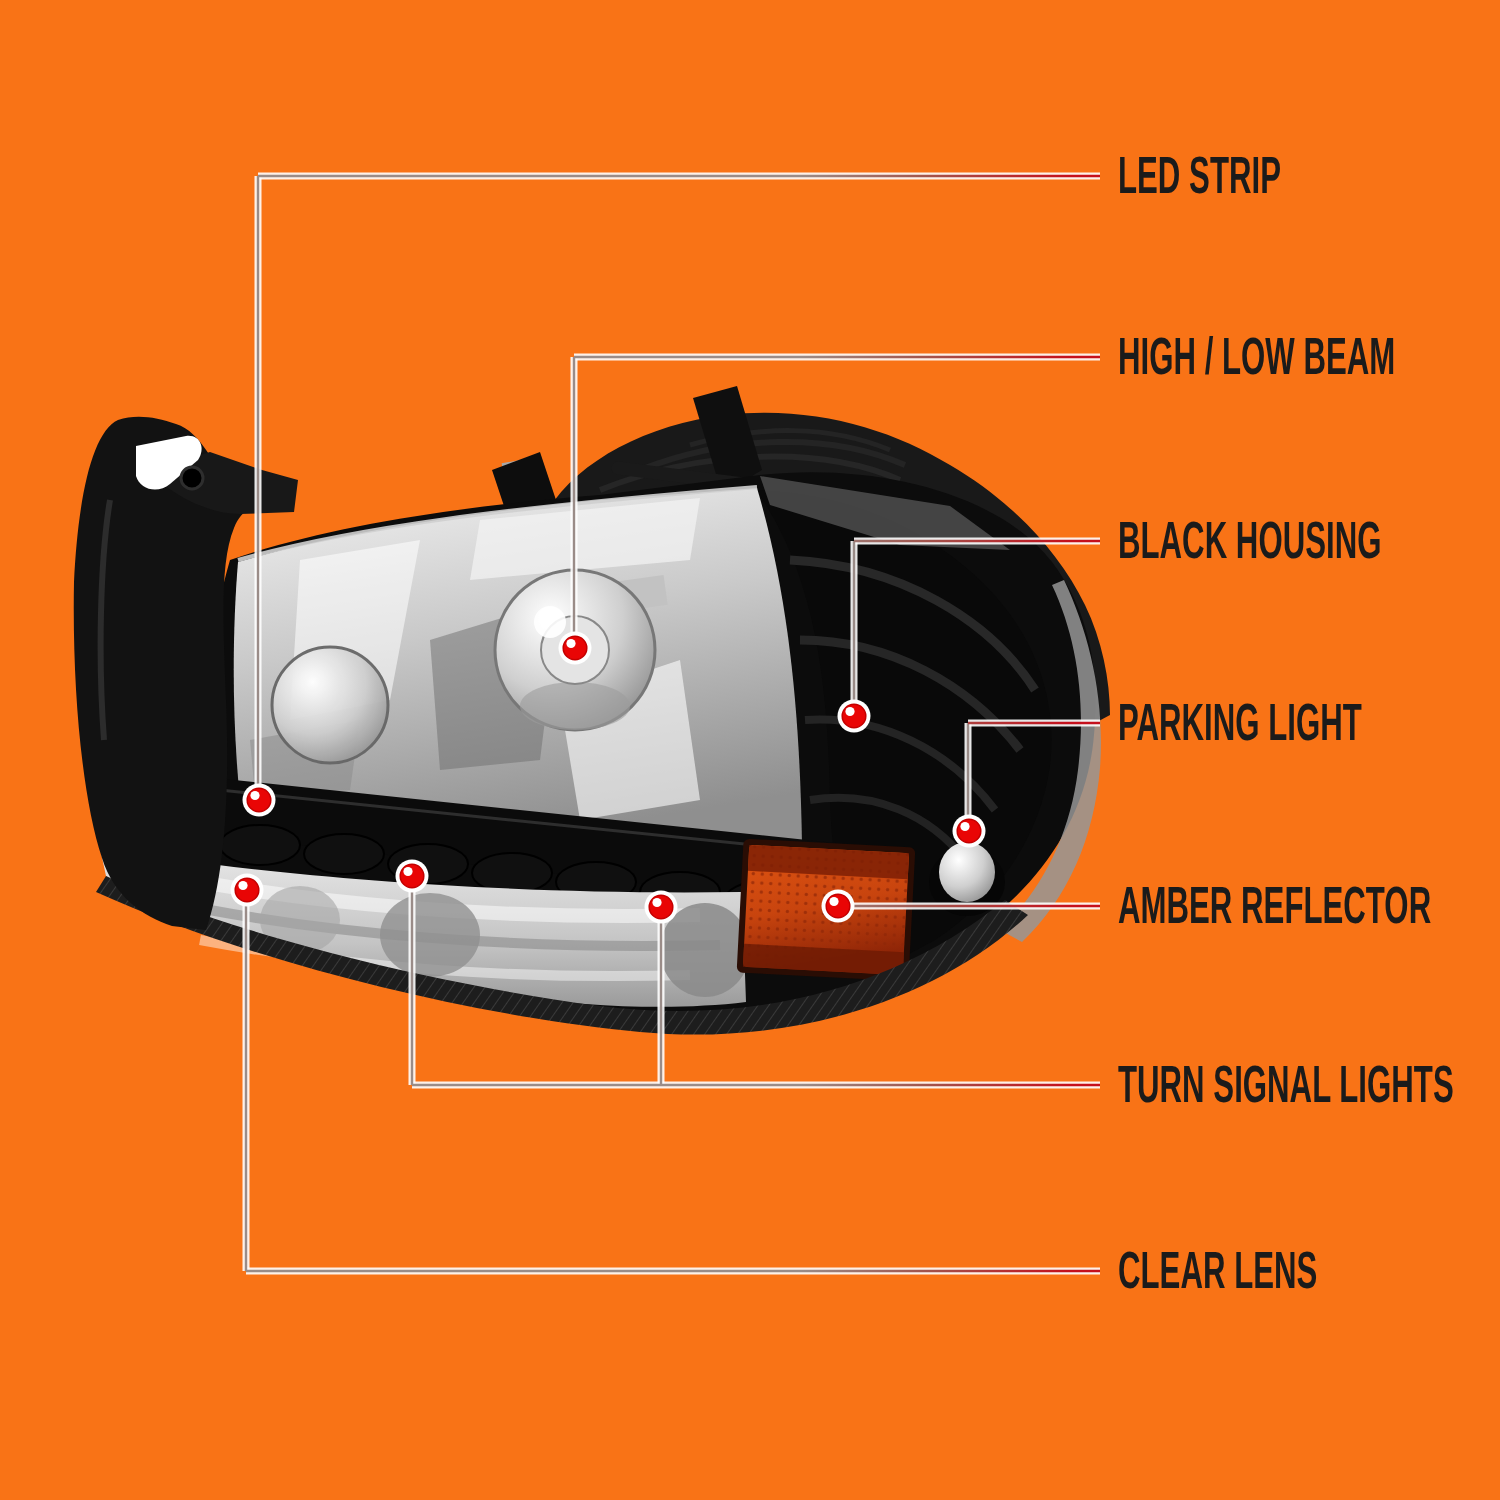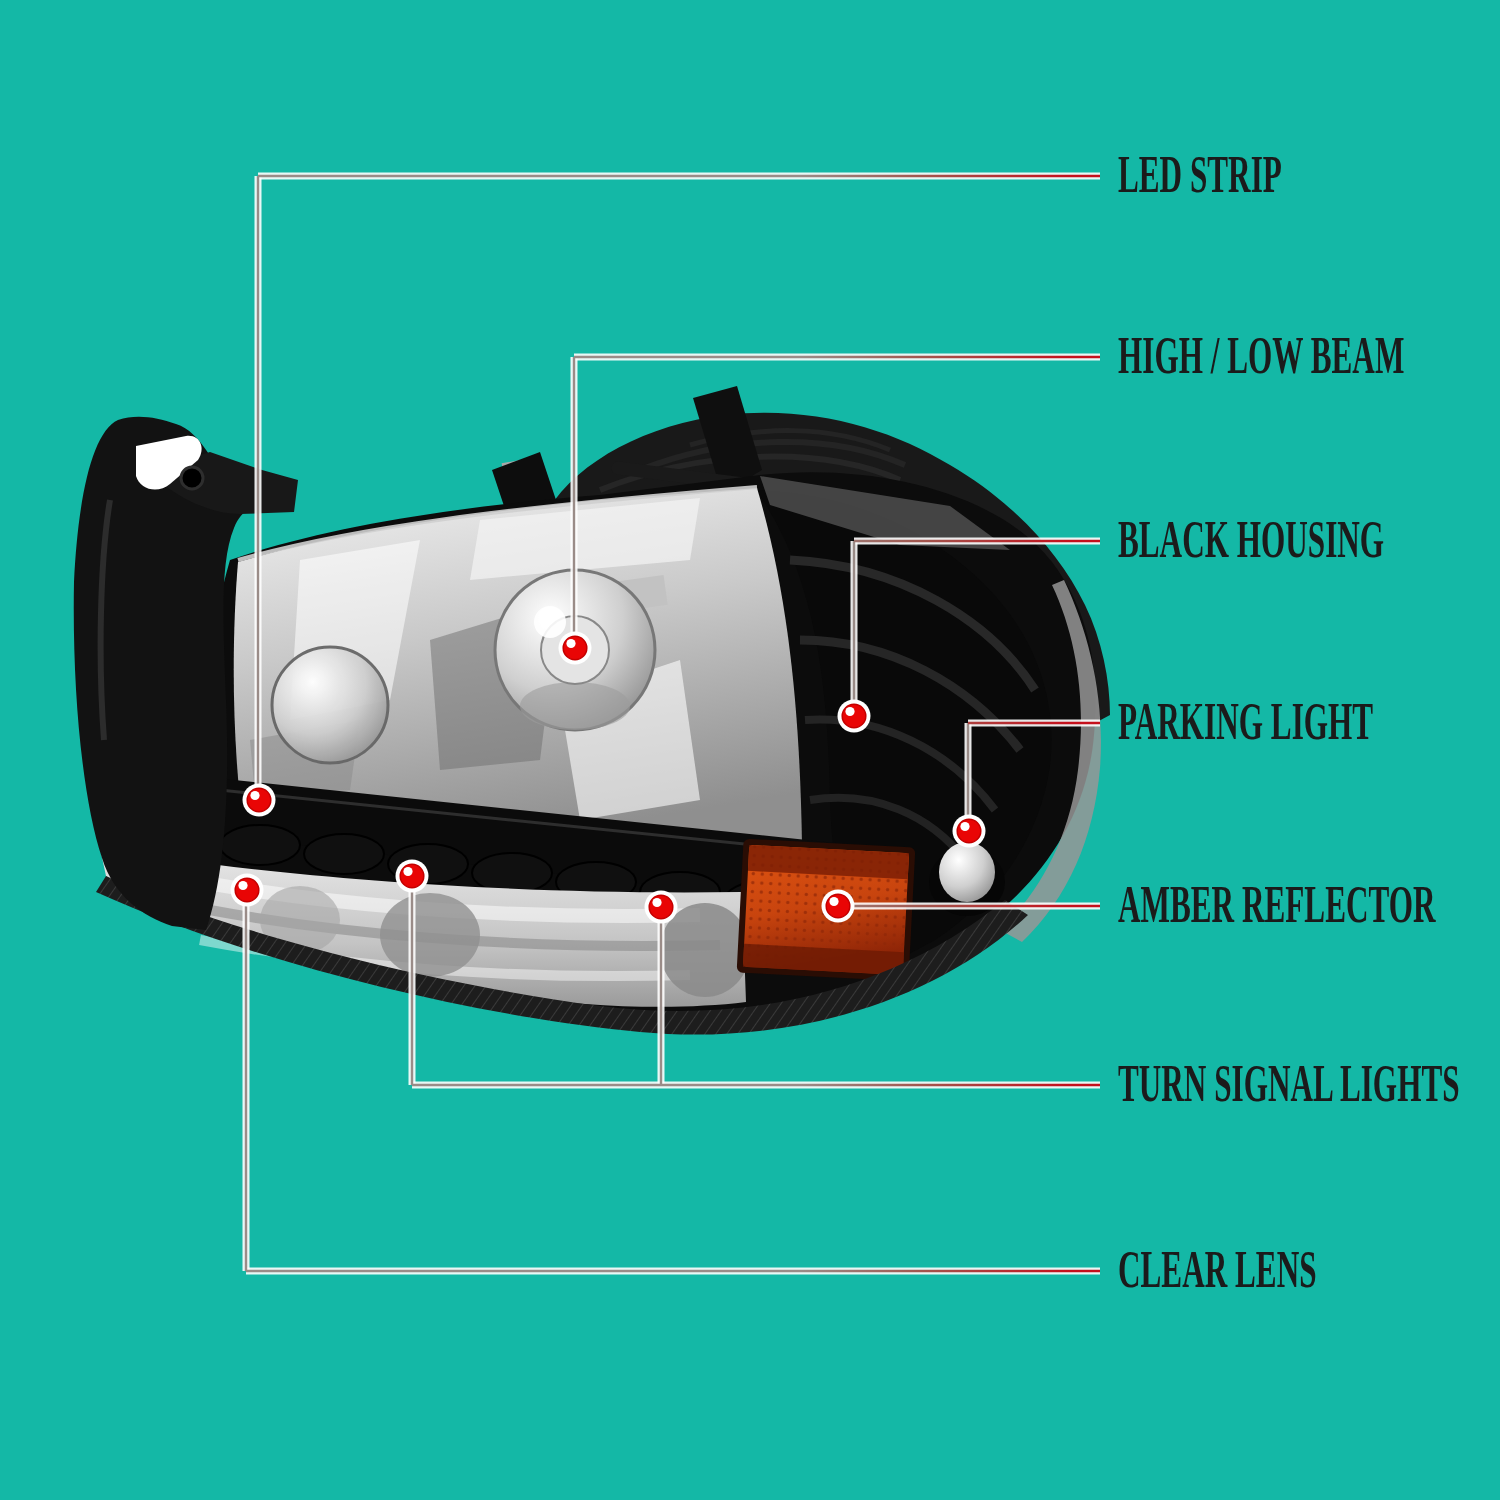--- a/index.html
+++ b/index.html
@@ -3,8 +3,8 @@
 <meta charset="utf-8">
 <style>
   html,body{margin:0;padding:0;background:#ffffff;}
-  #page{position:relative;width:1500px;height:1500px;background:#14b8a6;overflow:hidden;
-        font-family:Liberation Serif, serif;}
+  #page{position:relative;width:1500px;height:1500px;background:#f97316;overflow:hidden;
+        font-family:Liberation Sans, sans-serif;}
   #art, #annotation-layer{position:absolute;left:0;top:0;width:1500px;height:1500px;}
   .callout-label{
     position:absolute;

